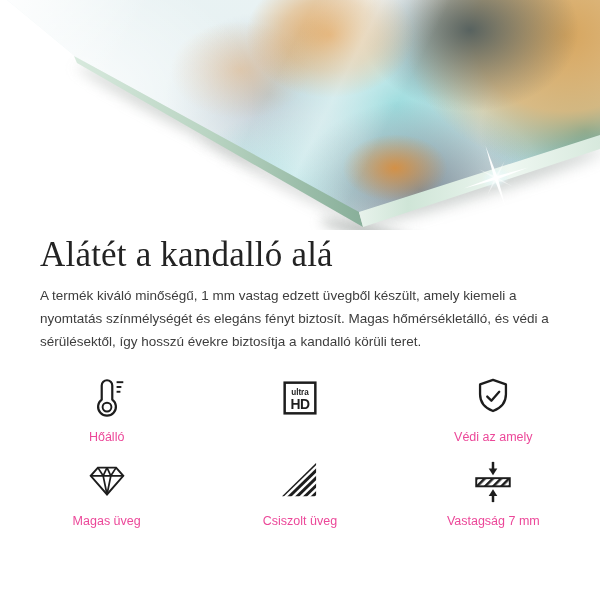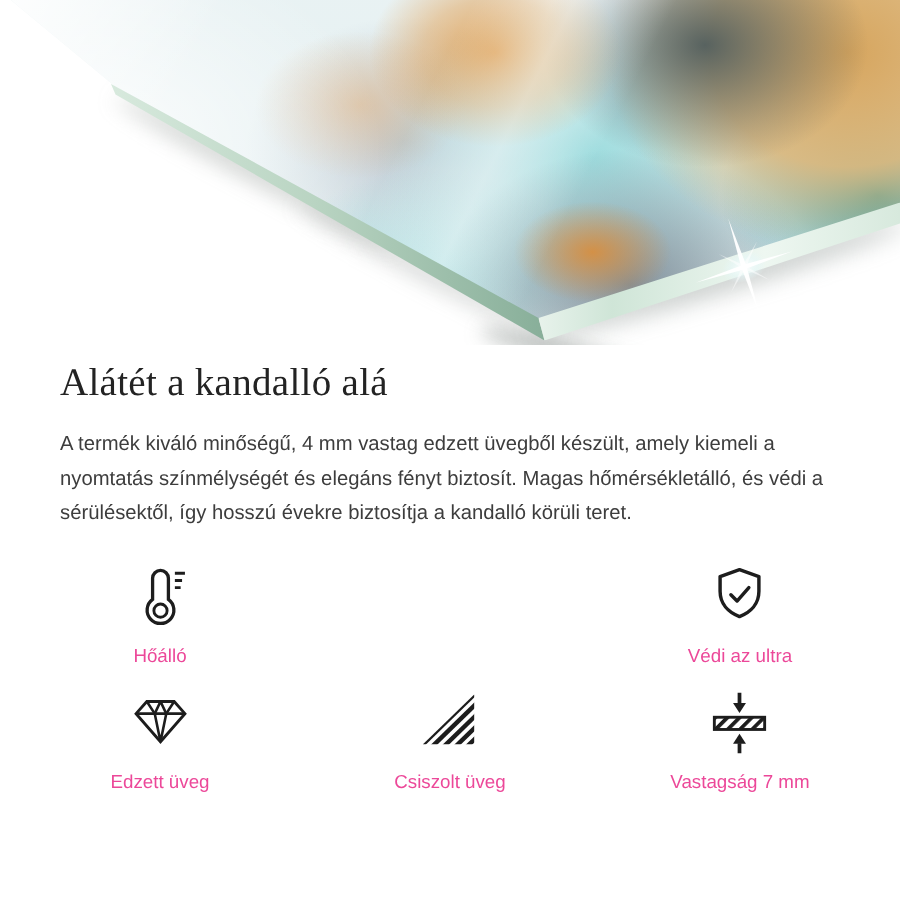--- a/index.html
+++ b/index.html
@@ -50,7 +50,7 @@
   
   .content{padding:0 40px;}
   .title{margin:8px 0 0;font-family:"Liberation Serif","DejaVu Serif",serif;font-weight:400;
-         font-size:26px;line-height:33px;color:#232323;letter-spacing:.2px;}
+         font-size:35px;line-height:33px;color:#232323;letter-spacing:.2px;}
   .desc{margin:13px 0 0;width:537px;font-size:13.5px;line-height:23px;color:#3d3d3d;}
 
   

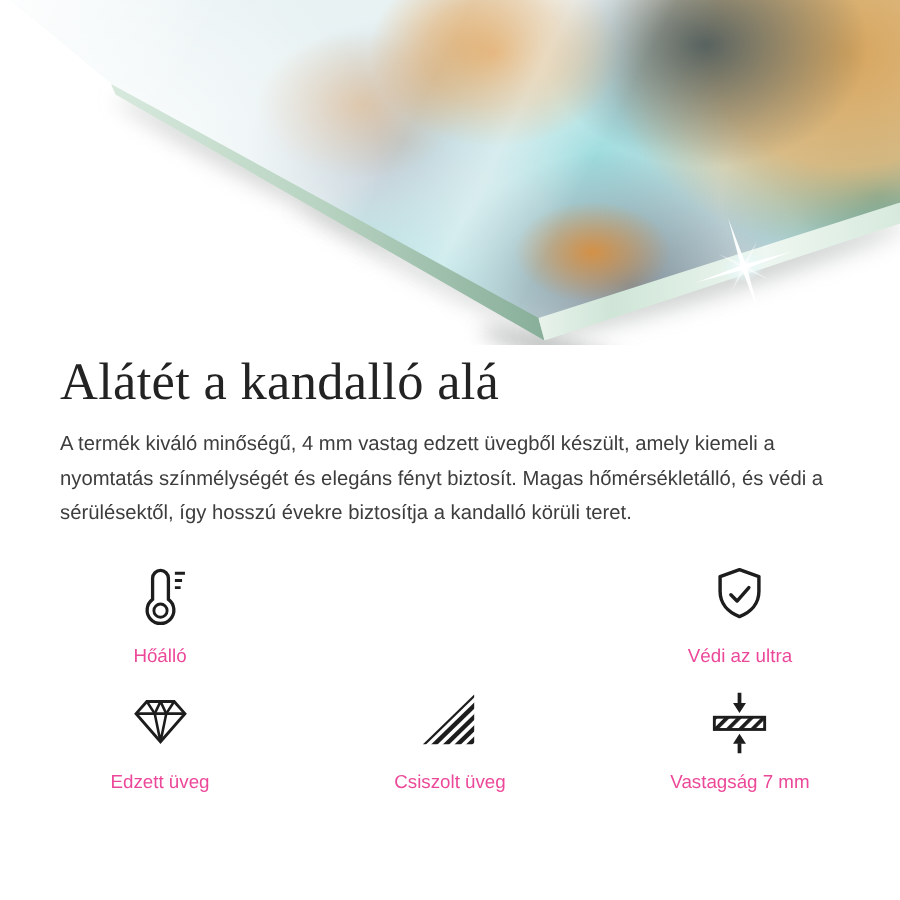--- a/index.html
+++ b/index.html
@@ -99,7 +99,7 @@
 
   <div class="content">
     <h1 class="title"><span>Alátét a kandalló alá</span><br></h1>
-    <p class="desc">A termék kiváló minőségű, 4 mm vastag edzett üvegből készült, amely kiemeli a nyomtatás színmélységét és elegáns fényt biztosít. Magas hőmérsékletálló, és védi a sérülésektől, így hosszú évekre biztosítja a kandalló körüli teret.</p>
+    <p class="desc">A termék kiváló minőségű, 1 mm vastag edzett üvegből készült, amely kiemeli a nyomtatás színmélységét és elegáns fényt biztosít. Magas hőmérsékletálló, és védi a sérülésektől, így hosszú évekre biztosítja a kandalló körüli teret.</p>
   </div>
 
   <div class="features">

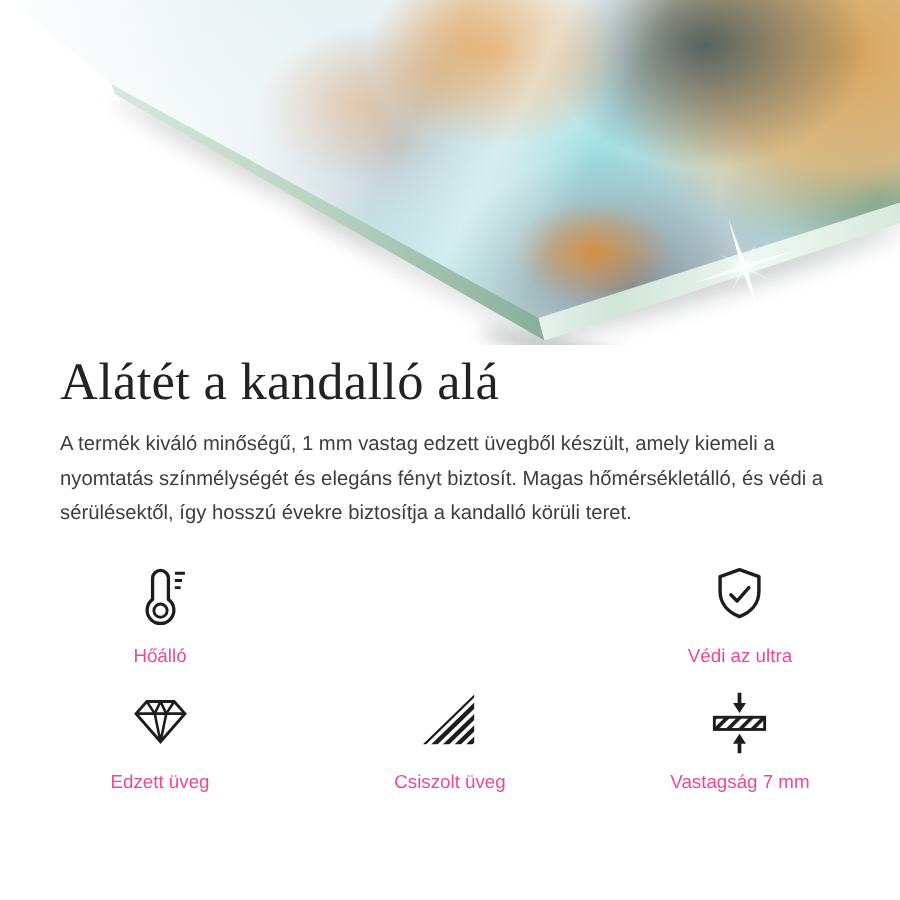--- a/index.html
+++ b/index.html
@@ -118,6 +118,13 @@
     </div>
 
     <div class="feature">
+      <div class="icon-box">
+        <svg width="46" height="46" viewBox="0 0 48 48">
+          <rect x="8" y="8" width="32" height="32" fill="none" stroke="#1d1d1d" stroke-width="2.6"></rect>
+          <text x="24" y="21" font-size="8.5" font-weight="bold" text-anchor="middle" fill="#1d1d1d" font-family="Liberation Sans, sans-serif">ultra</text>
+          <text x="24" y="35" font-size="14.5" font-weight="bold" text-anchor="middle" fill="#1d1d1d" letter-spacing="-0.5" font-family="Liberation Sans, sans-serif">HD</text>
+        </svg>
+      </div>
     </div>
 
     <div class="feature">

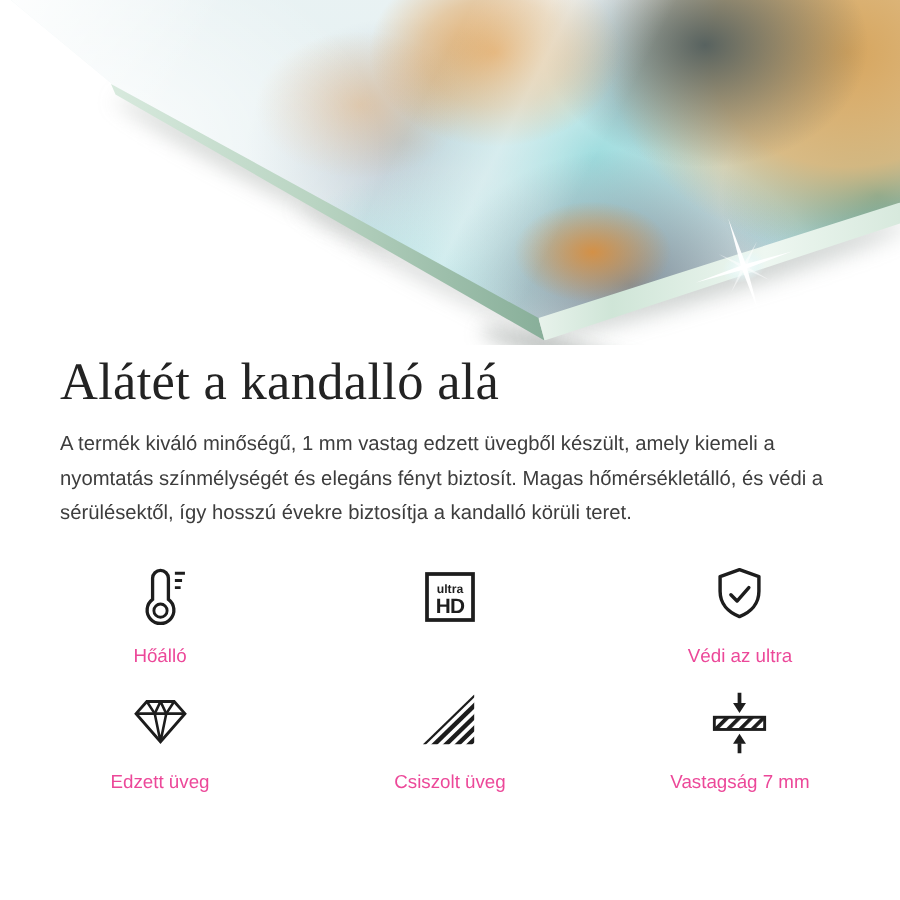--- a/index.html
+++ b/index.html
@@ -134,7 +134,7 @@
           <path d="M18 22.5 l4.3 4.3 L30.5 17.5" stroke-width="2.4" stroke-linecap="round" stroke-linejoin="round"></path>
         </svg>
       </div>
-      <div class="feature-label">Védi az ultra</div>
+      <div class="feature-label">Védi az amely</div>
     </div>
 
     <div class="feature">

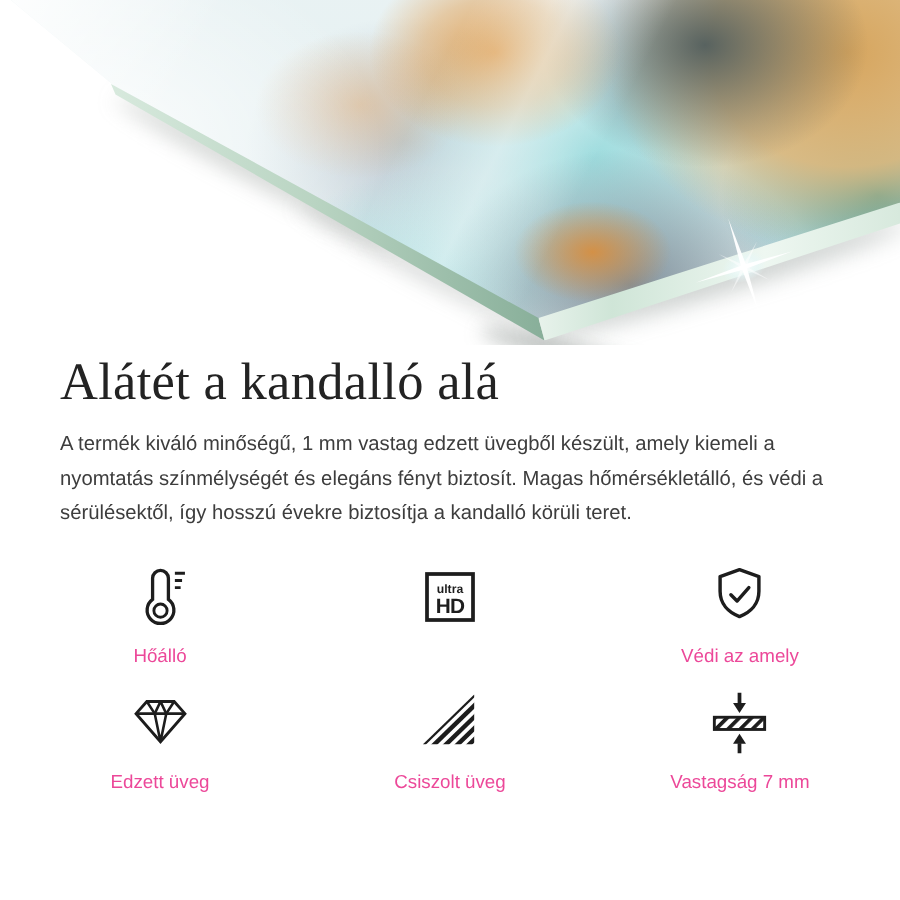--- a/index.html
+++ b/index.html
@@ -146,7 +146,7 @@
           <path d="M24 9 L20 17.5 M24 9 L28 17.5" stroke-width="1.8"></path>
         </svg>
       </div>
-      <div class="feature-label">Edzett üveg</div>
+      <div class="feature-label">Magas üveg</div>
     </div>
 
     <div class="feature">

